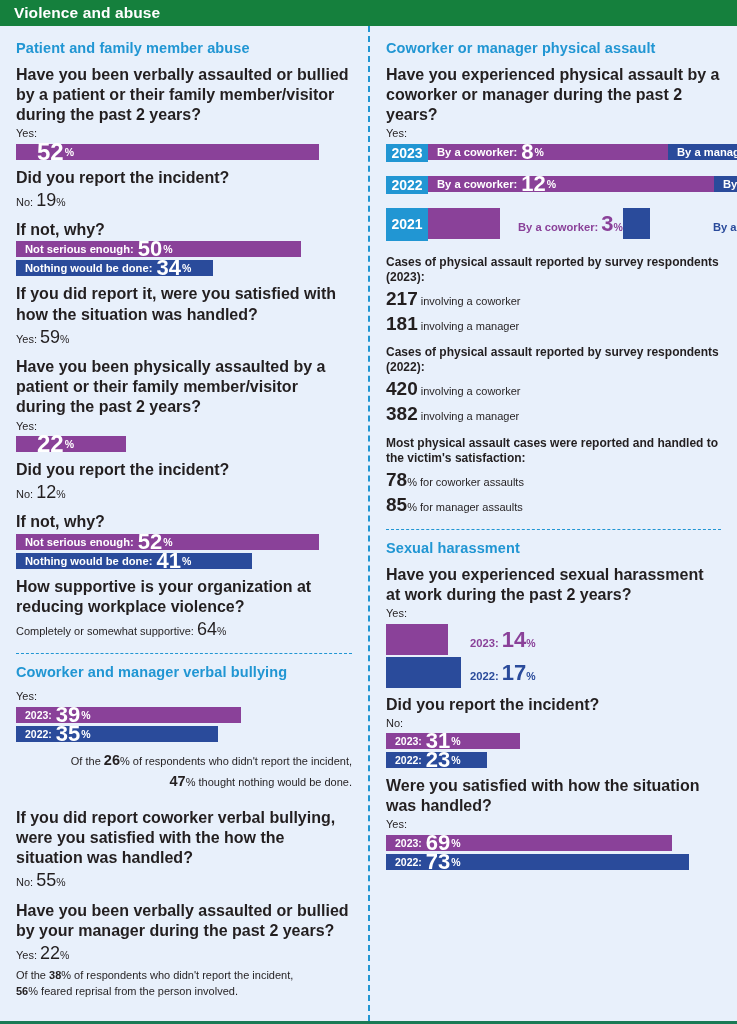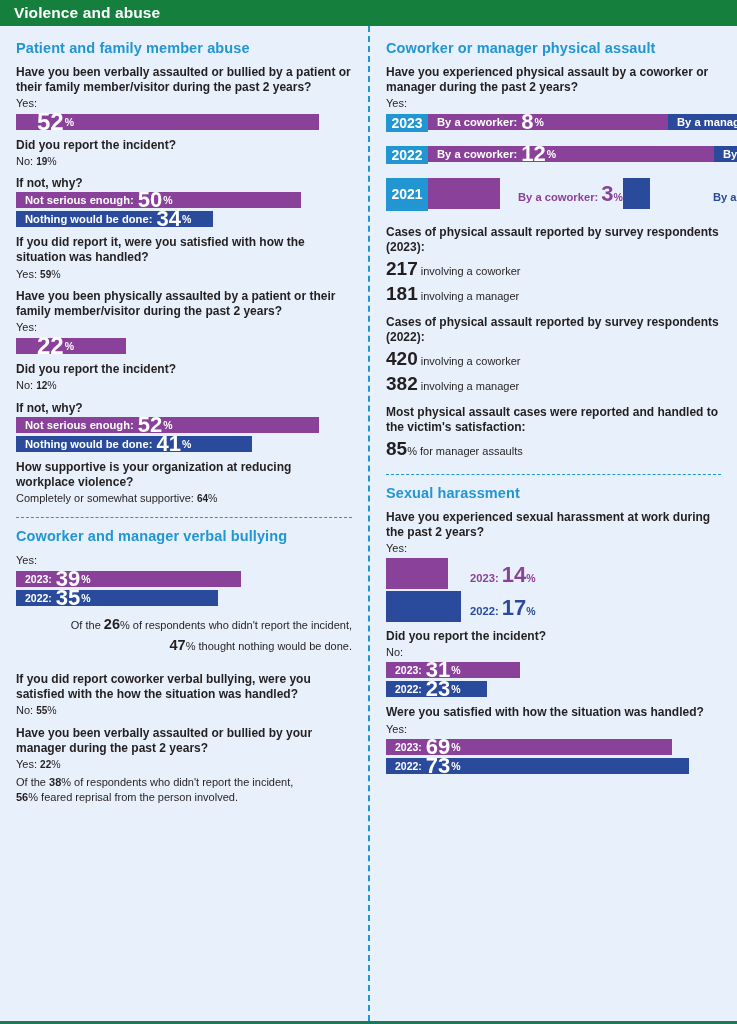--- a/index.html
+++ b/index.html
@@ -60,7 +60,7 @@
     letter-spacing: 0.1px;
   }
   .q {
-    font-size: 12px;
+    font-size: 16px;
     font-weight: bold;
     color: #231f20;
     line-height: 1.26;

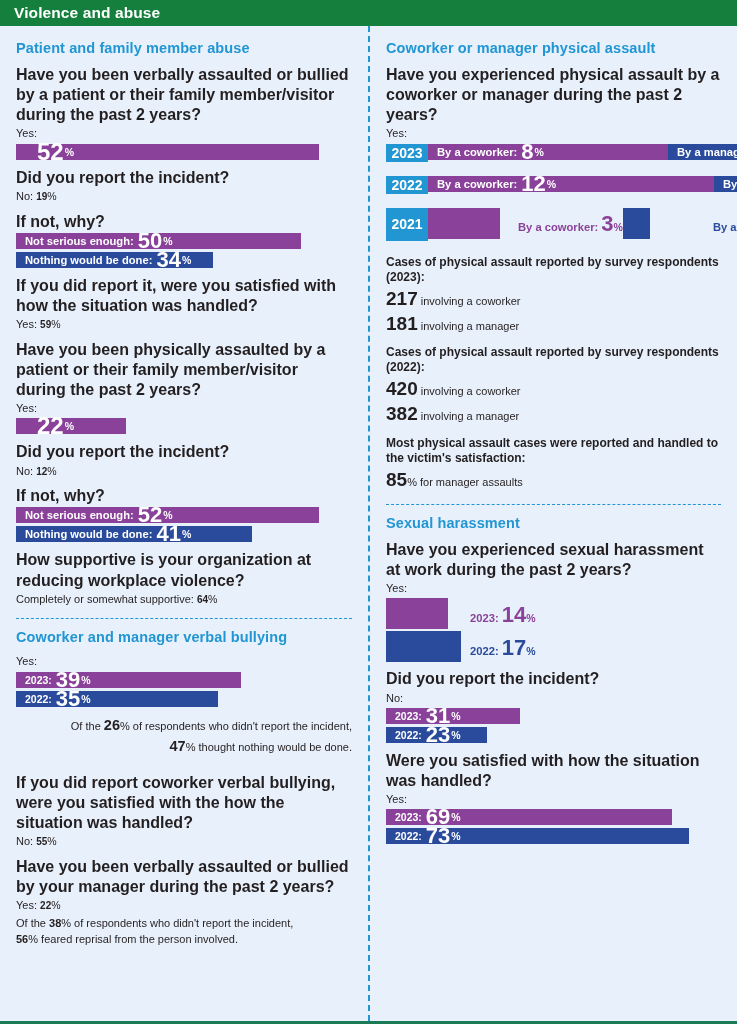--- a/index.html
+++ b/index.html
@@ -72,7 +72,7 @@
     margin: 0 0 3px 0;
     line-height: 1.3;
   }
-  .sub .big { font-weight: bold; font-size: 10px; text-align: center; }
+  .sub .big { font-weight: normal; font-size: 18px; text-align: center; }
   .sub .pct { font-size: 10.5px; }
   .gap { height: 9px; }
   .gap-sm { height: 5px; }

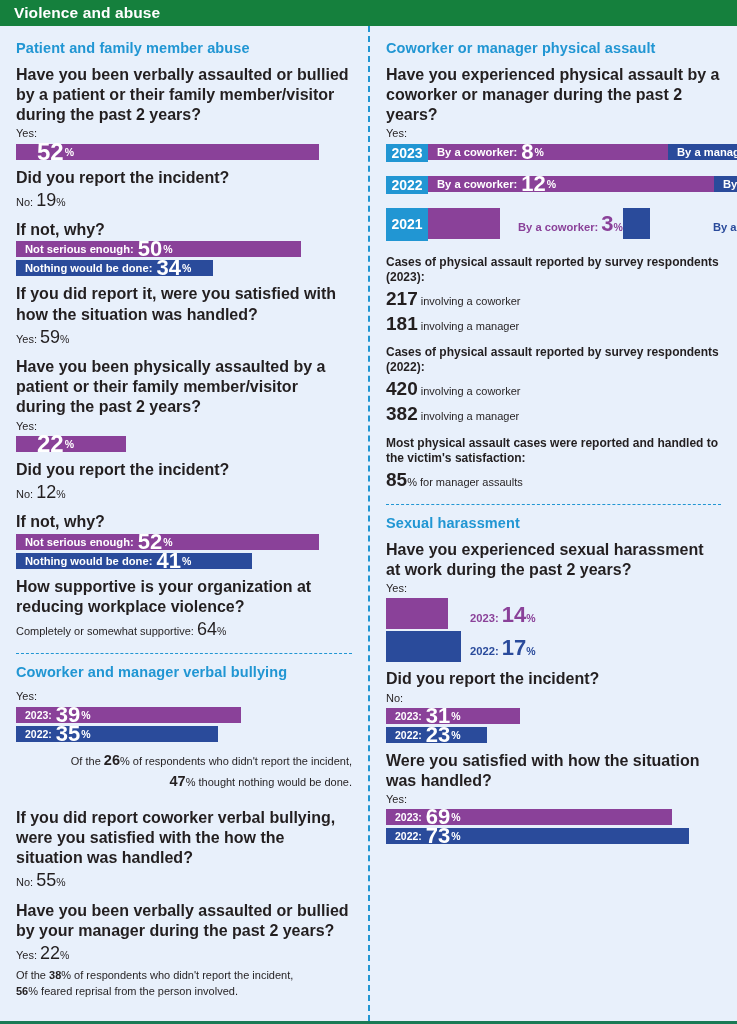--- a/index.html
+++ b/index.html
@@ -320,6 +320,7 @@
       <div class="gap"></div>
       <div>
         <p class="stat-head">Most physical assault cases were reported and handled to the victim's satisfaction:</p>
+        <div class="stat-line"><span class="n">78</span><span>% for coworker assaults</span></div>
         <div class="stat-line"><span class="n">85</span><span>% for manager assaults</span></div>
       </div>
 

